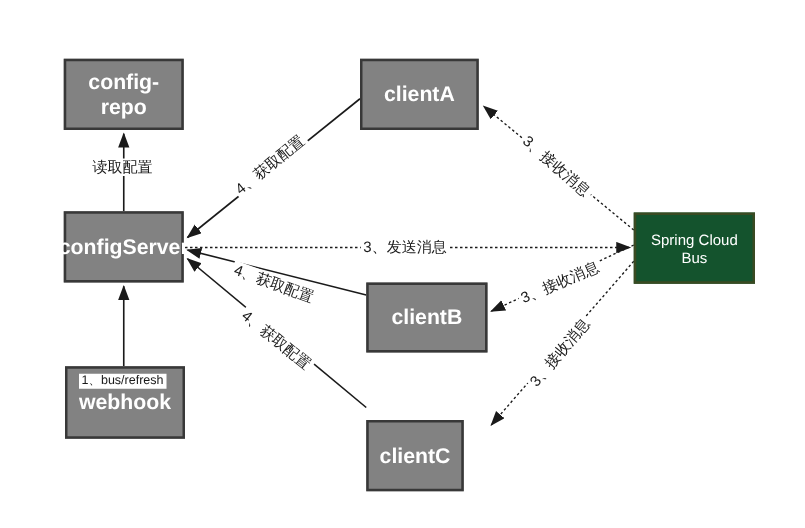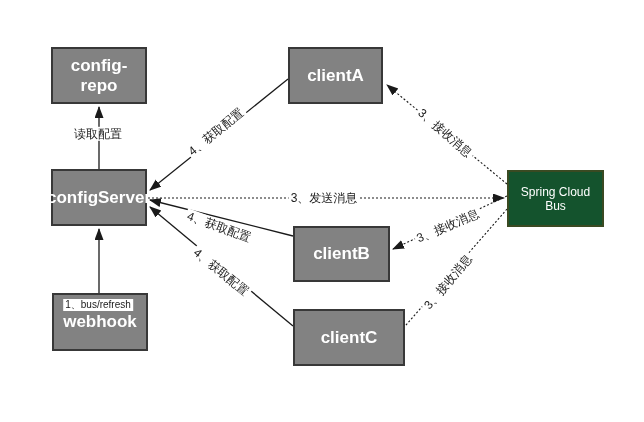--- a/index.html
+++ b/index.html
@@ -49,7 +49,7 @@
   .n-webhook       { left: 52px;  top: 293px; width: 96px; height: 58px; }
   .n-client-a      { left: 288px; top: 47px;  width: 95px; height: 57px; }
   .n-client-b      { left: 293px; top: 226px; width: 97px; height: 56px; }
-  .n-client-c      { left: 293px; top: 309px; width: 112px; height: 57px; }
+  .n-client-c      { left: 293px; top: 336px; width: 78px; height: 57px; }
   .n-bus           { left: 507px; top: 170px; width: 97px; height: 57px; }
   .edge-label {
     position: absolute;

